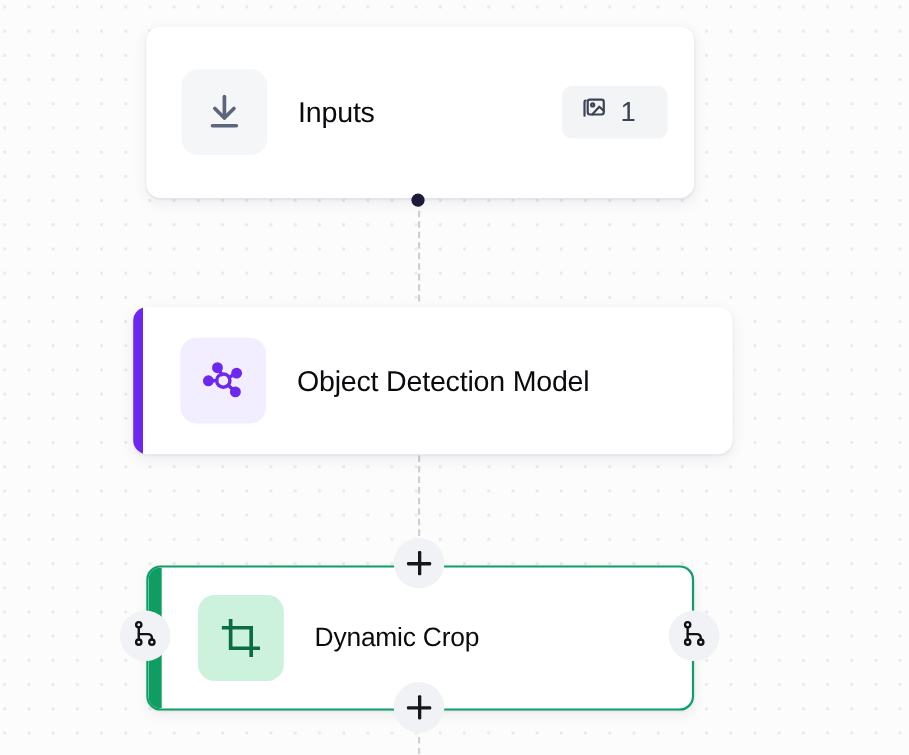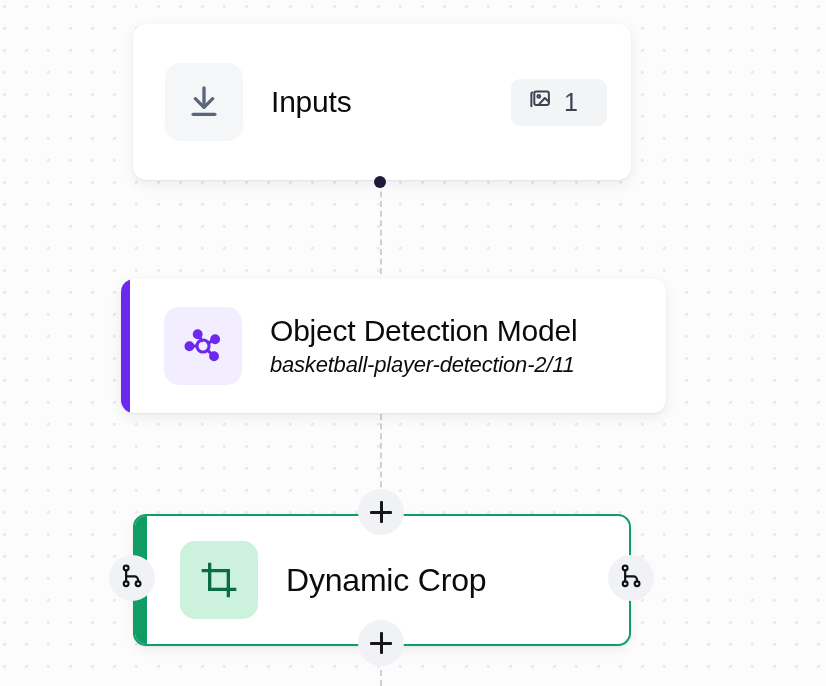--- a/index.html
+++ b/index.html
@@ -83,7 +83,7 @@
   .icon-box-green { background: #ccf2dd; }
 
   .node-title {
-    font-size: 30px;
+    font-size: 26px;
     color: #0b0b0f;
     letter-spacing: -0.2px;
     white-space: nowrap;

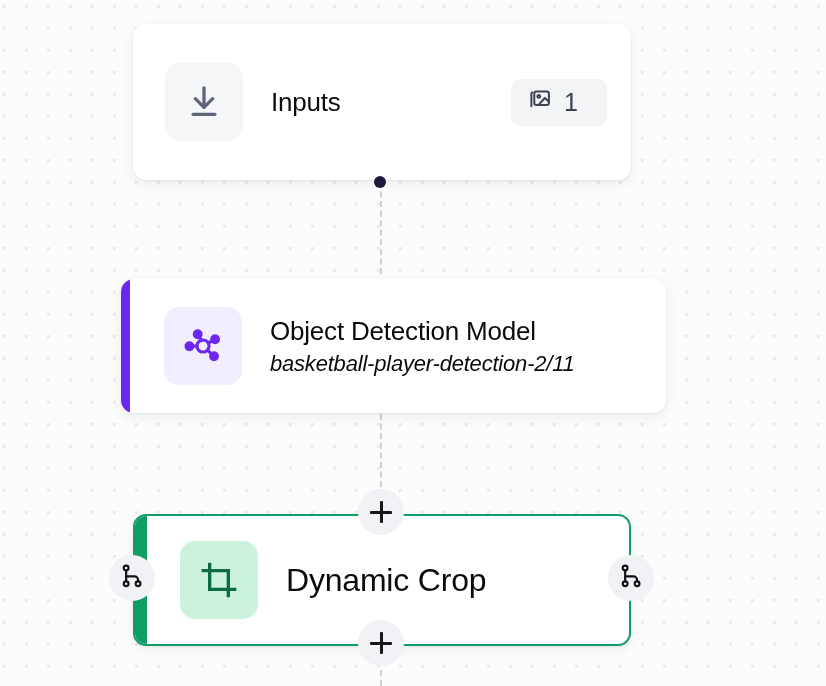--- a/index.html
+++ b/index.html
@@ -262,7 +262,6 @@
       </div>
       <div class="node-body">
         <div class="node-title">Object Detection Model</div>
-        <div class="node-subtitle">basketball-player-detection-2/11</div>
       </div>
     </div>
   </div>

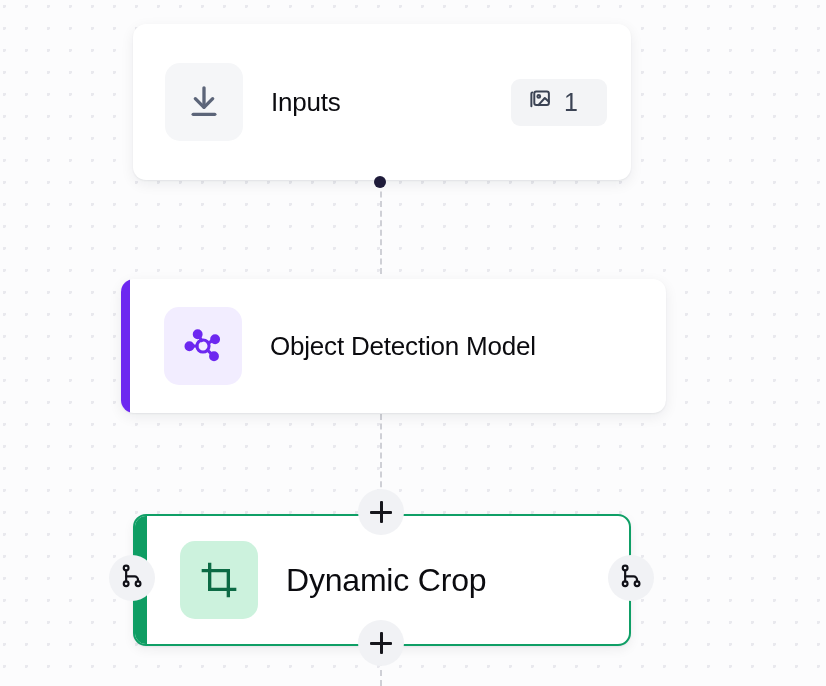--- a/index.html
+++ b/index.html
@@ -88,7 +88,7 @@
     letter-spacing: -0.2px;
     white-space: nowrap;
   }
-  .node-title-sm { font-size: 32px; }
+  .node-title-sm { font-size: 24px; }
 
   .node-body { margin-left: 28px; display: flex; flex-direction: column; justify-content: center; }
 

